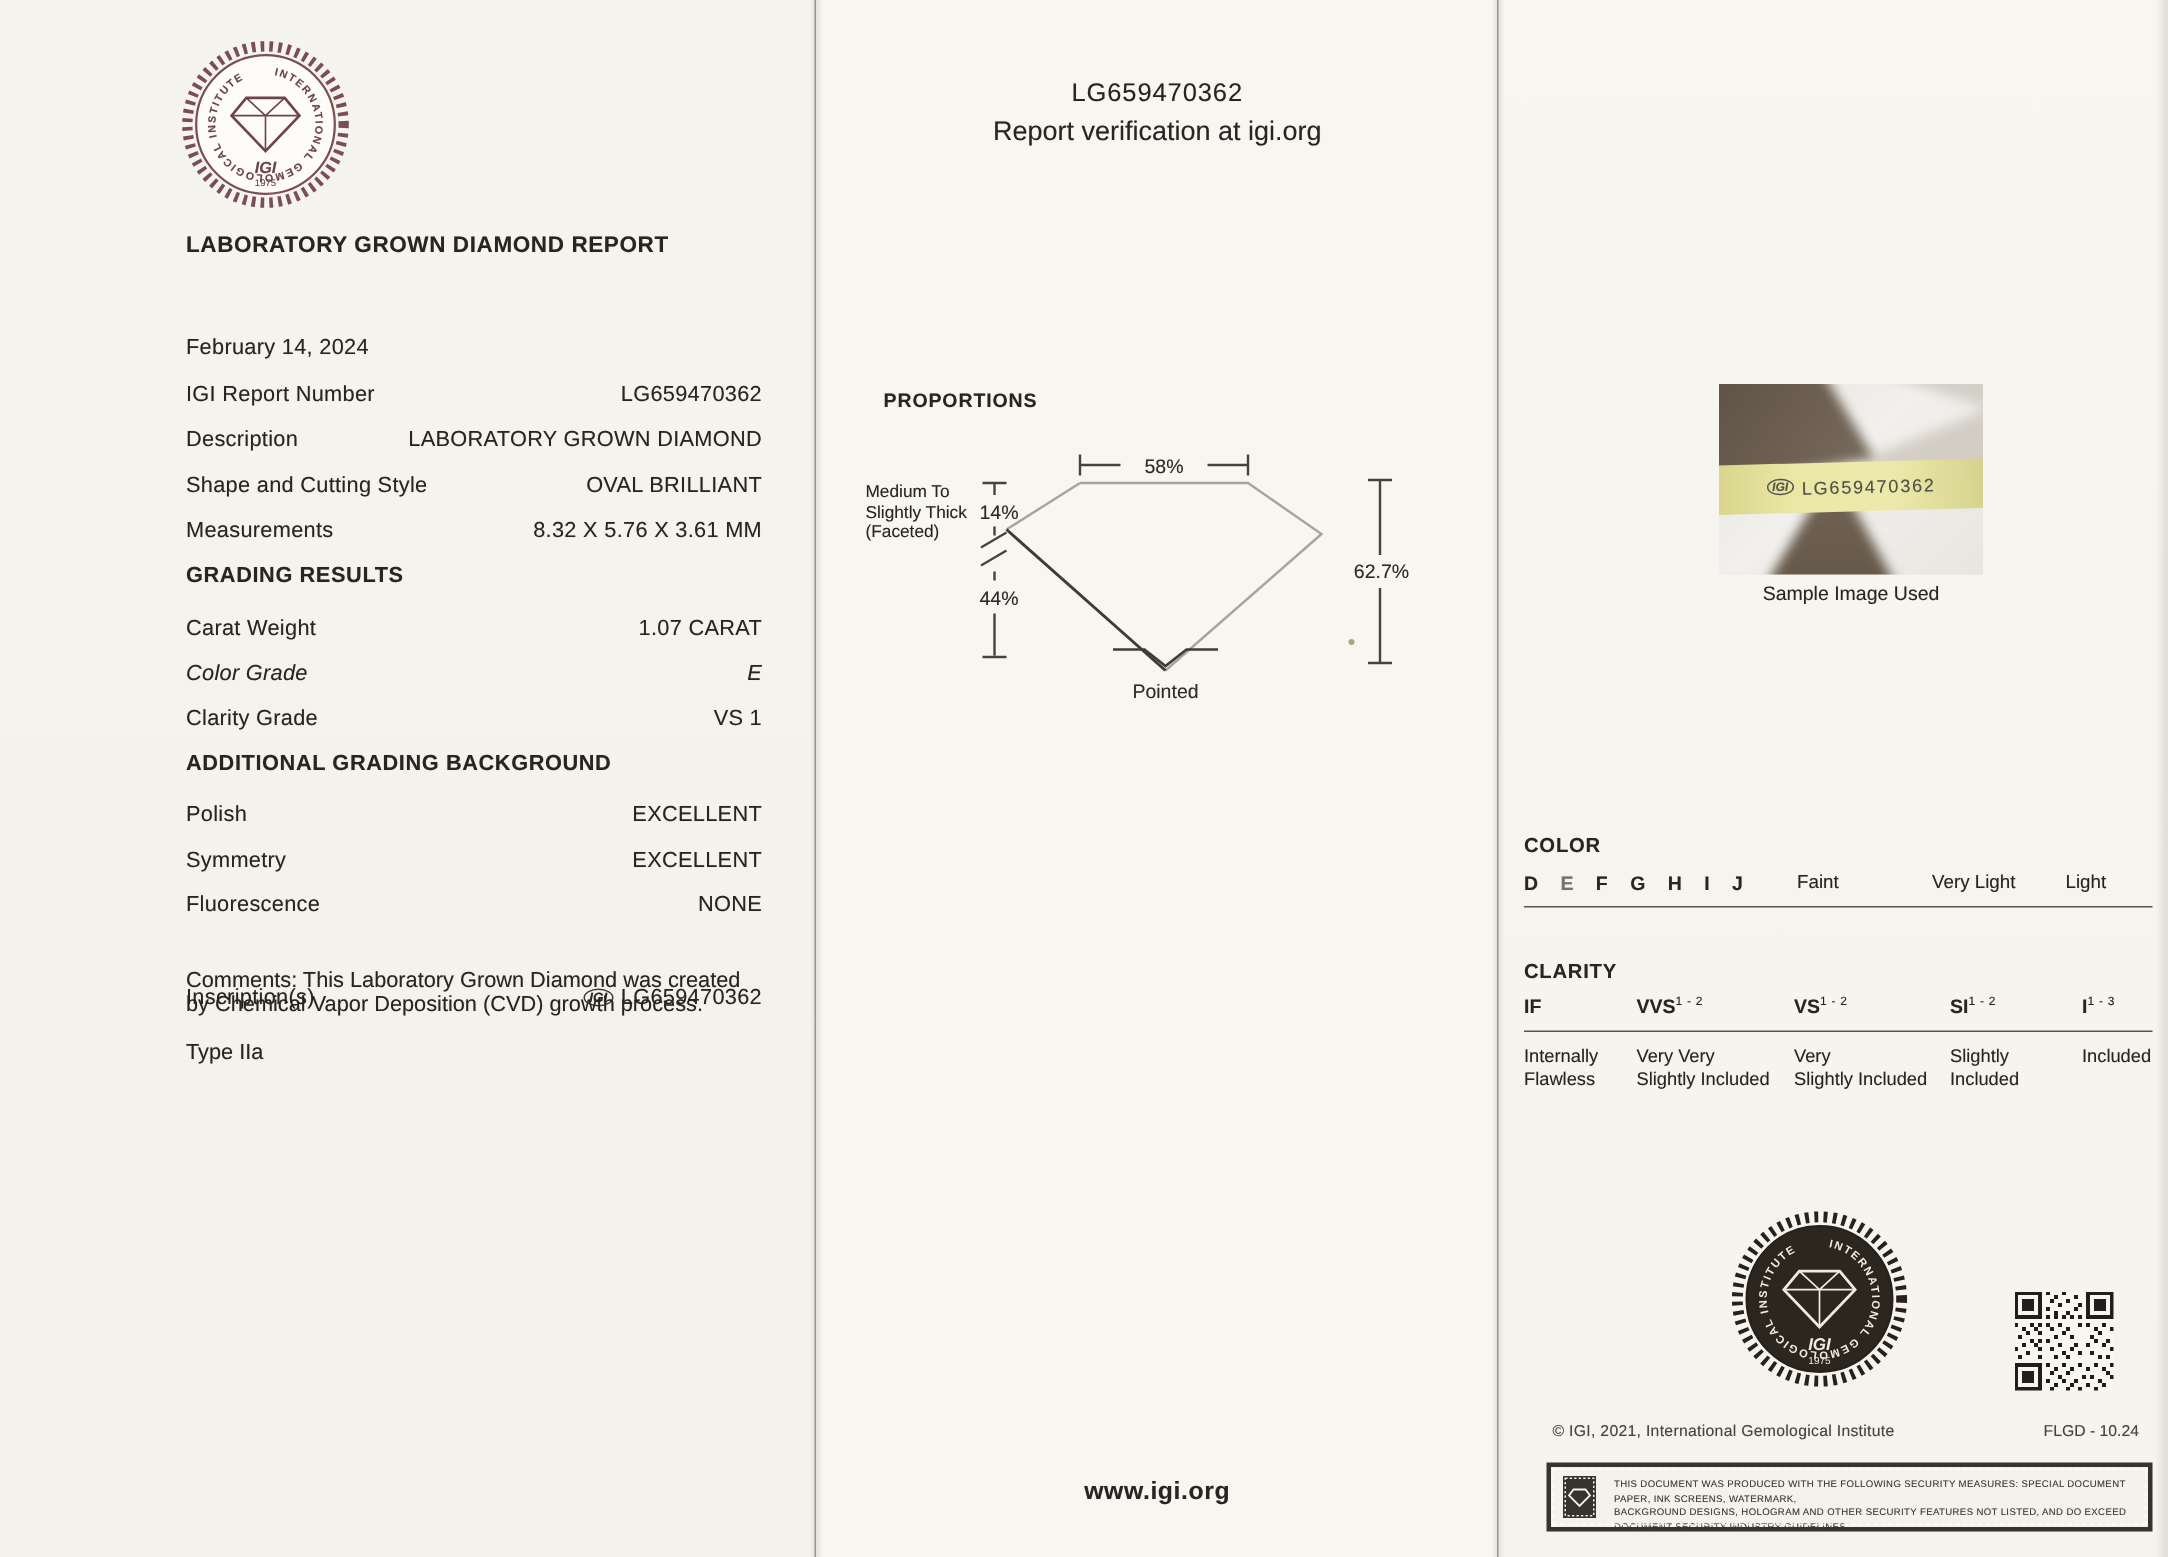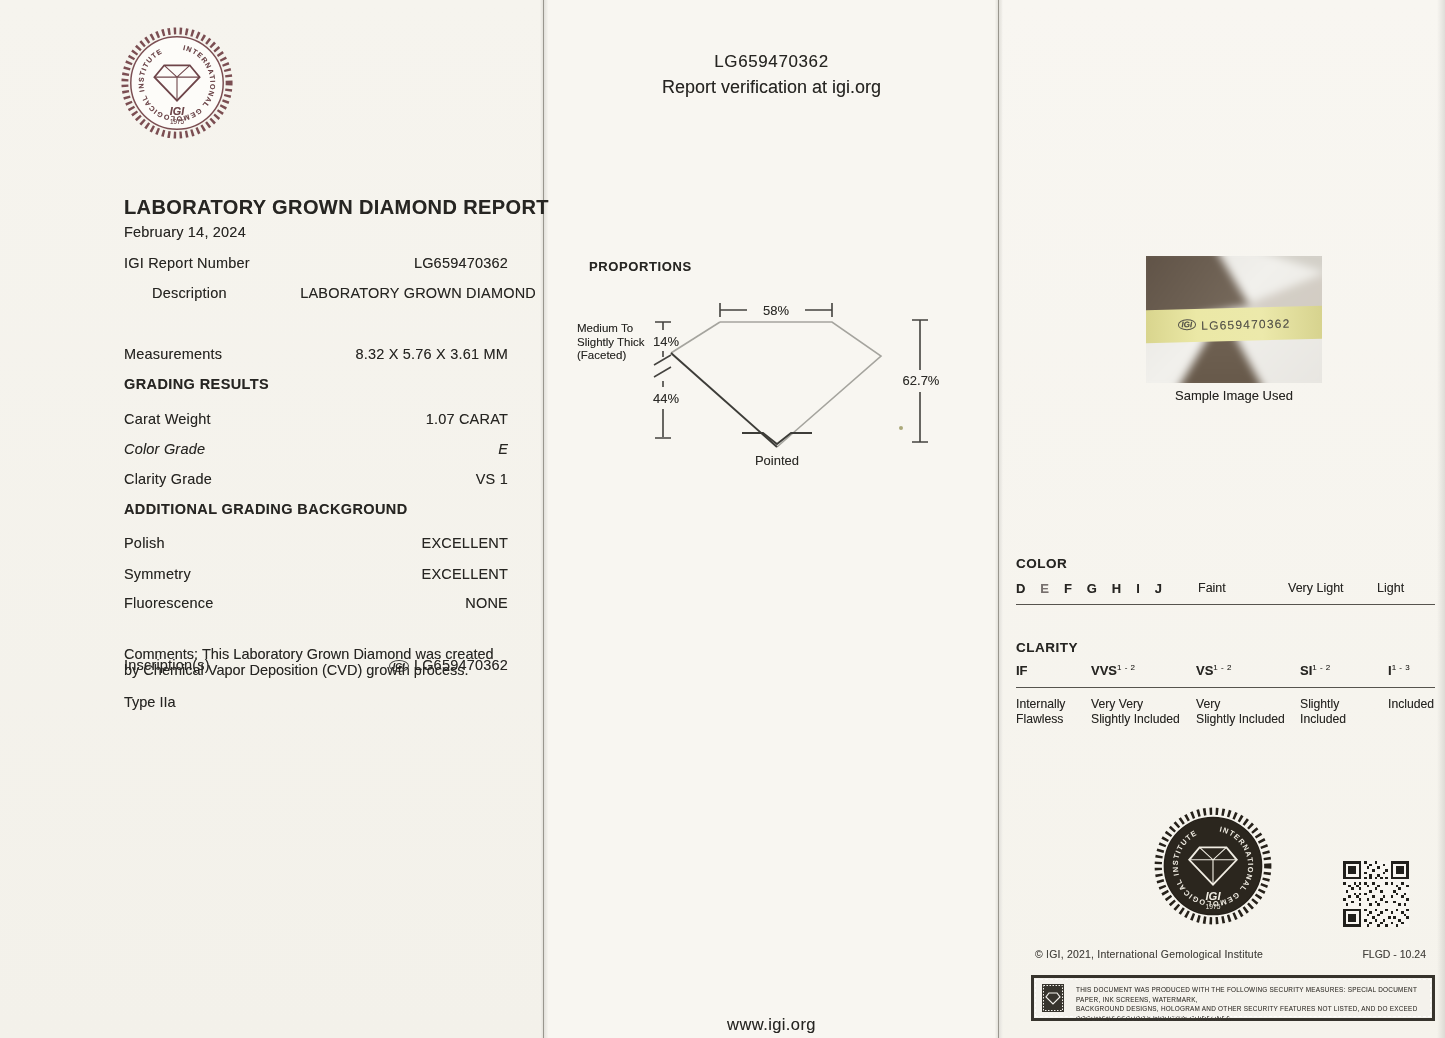--- a/index.html
+++ b/index.html
@@ -17,7 +17,7 @@
 
   .abs{position:absolute;}
   .institute{left:249px;top:34px;font-size:21.5px;font-weight:bold;line-height:28.5px;letter-spacing:.4px;color:#2b2a27;}
-  .report-title{left:124px;top:155px;font-size:20px;font-weight:bold;letter-spacing:.4px;margin-top:41px;}
+  .report-title{left:124px;top:155px;font-size:15px;font-weight:bold;letter-spacing:.4px;}
 
   .kv{left:124px;width:384px;display:flex;justify-content:space-between;font-size:14.5px;letter-spacing:.2px;}
   .kv .v{text-align:right;white-space:nowrap;}

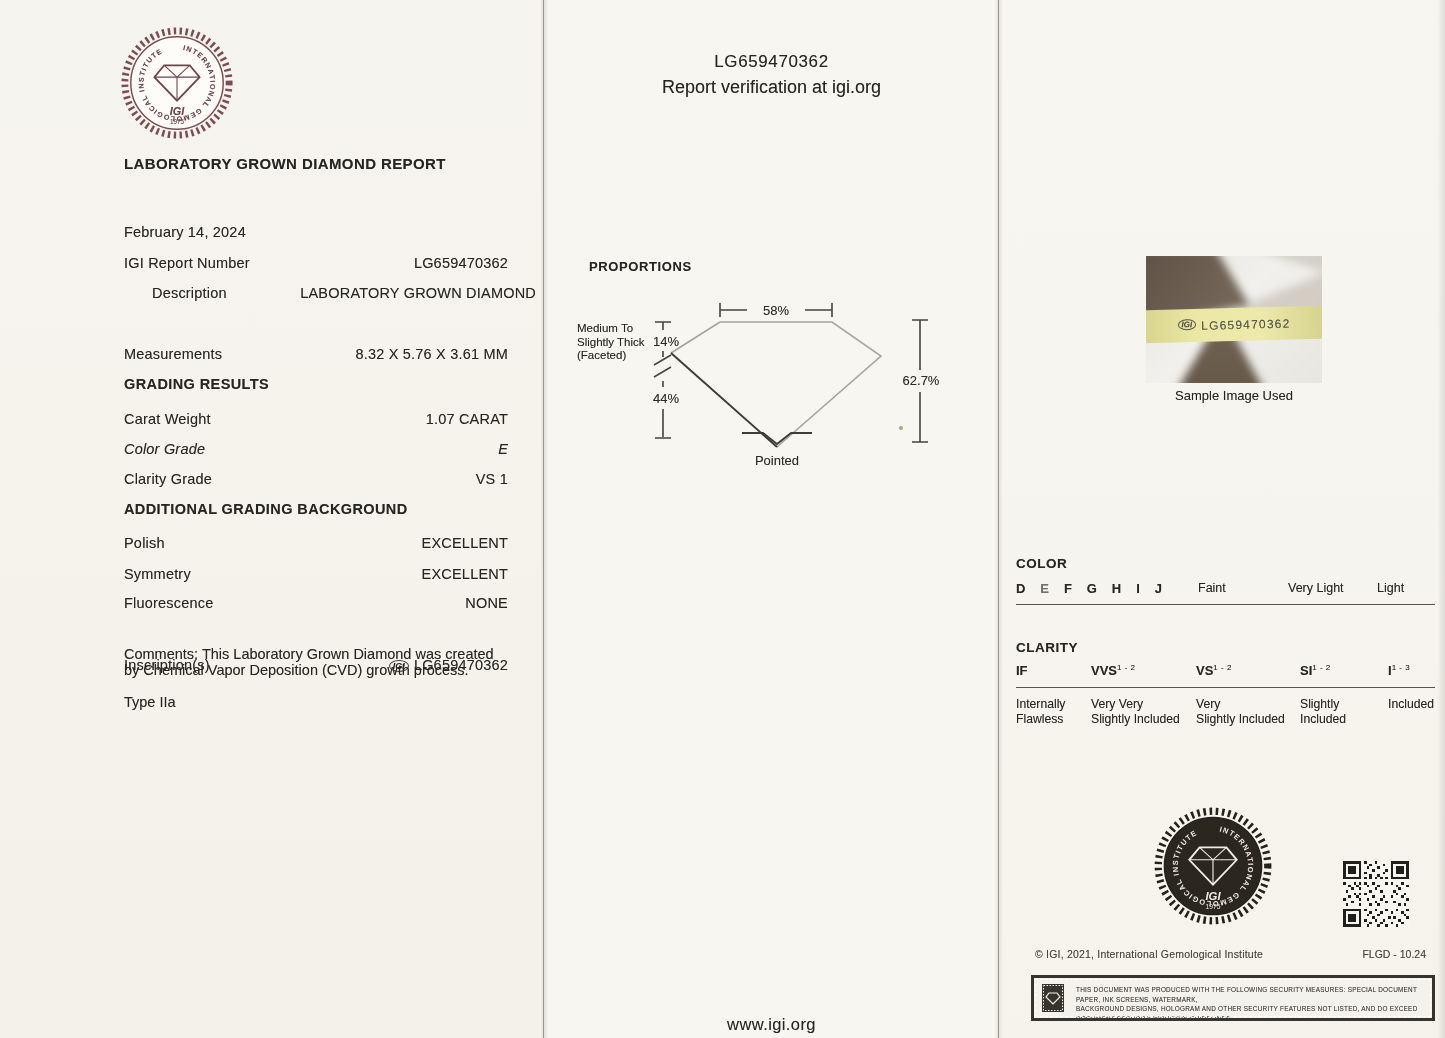--- a/index.html
+++ b/index.html
@@ -105,7 +105,7 @@
     <span>IGI Report Number</span>
     <span class="v">LG659470362</span>
   </div>
-  <div class="abs kv" style="top:285px;margin-left:28px;">
+  <div class="abs kv" style="top:285px;">
     <span>Description</span>
     <span class="v">LABORATORY GROWN DIAMOND</span>
   </div>

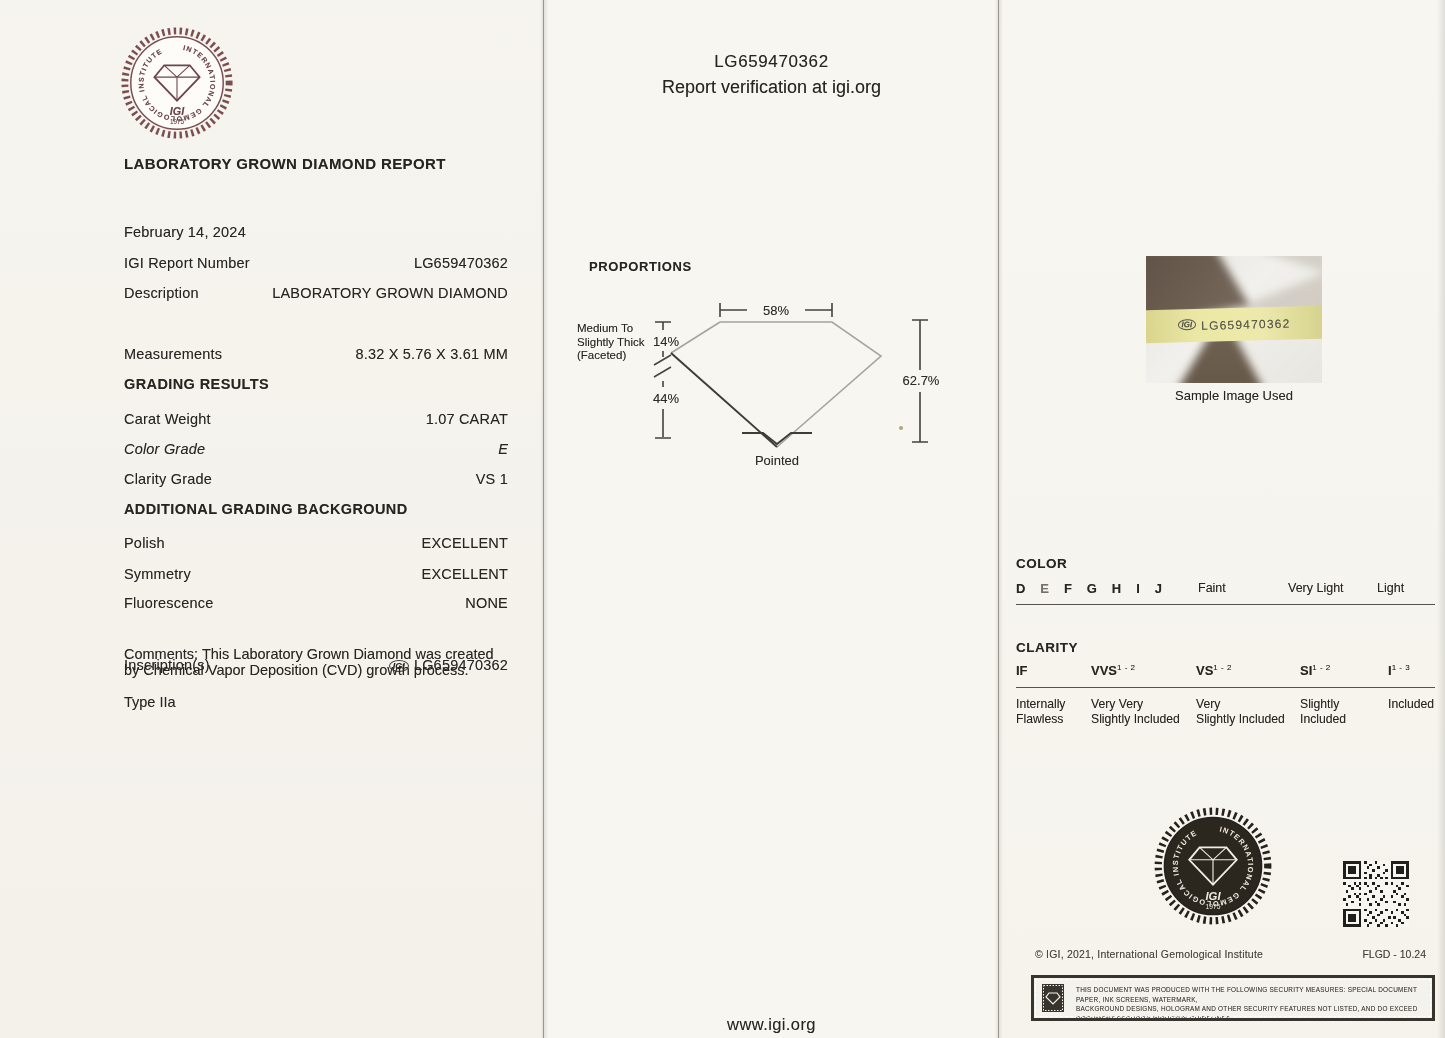--- a/index.html
+++ b/index.html
@@ -109,6 +109,10 @@
     <span>Description</span>
     <span class="v">LABORATORY GROWN DIAMOND</span>
   </div>
+  <div class="abs kv" style="top:316px;">
+    <span>Shape and Cutting Style</span>
+    <span class="v">OVAL BRILLIANT</span>
+  </div>
   <div class="abs kv" style="top:346px;">
     <span>Measurements</span>
     <span class="v">8.32 X 5.76 X 3.61 MM</span>

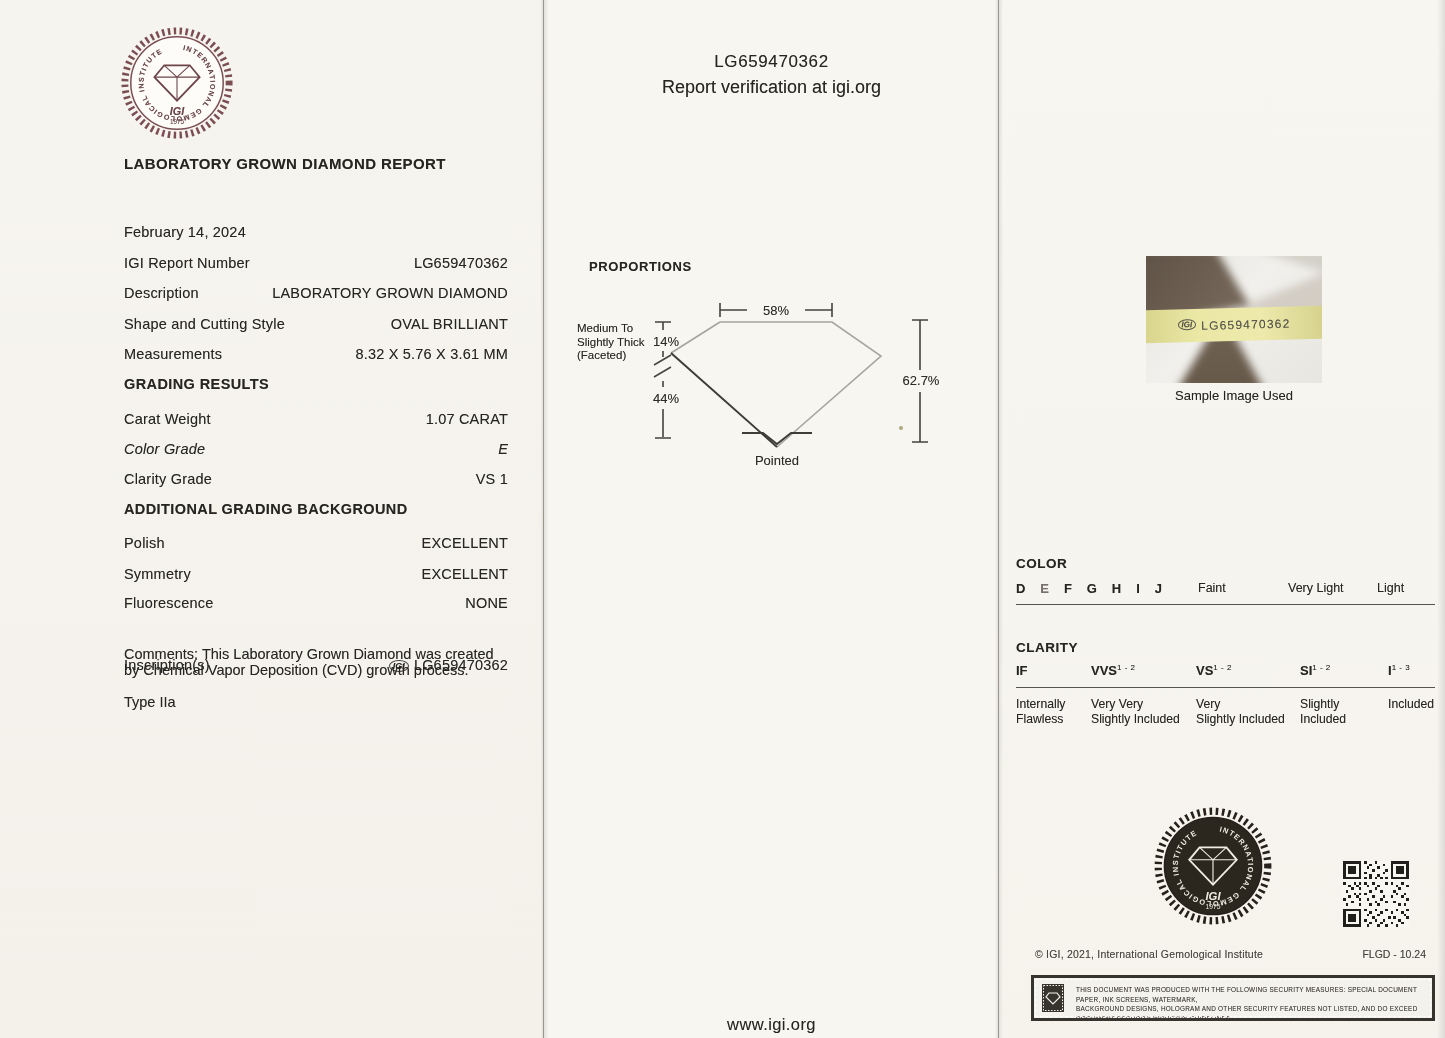--- a/index.html
+++ b/index.html
@@ -33,7 +33,7 @@
   .mid-verif{top:77px;font-size:18px;}
   .prop-title{left:589px;top:259px;font-size:13px;font-weight:bold;letter-spacing:.6px;}
   .girdle-label{left:577px;top:322px;width:72px;font-size:11.5px;line-height:13.5px;white-space:pre-line;}
-  .website{top:1015px;font-size:16.5px;font-weight:normal;letter-spacing:.4px;}
+  .website{top:985px;font-size:16.5px;font-weight:bold;letter-spacing:.4px;}
 
   .photo{left:1146px;top:256px;width:176px;height:127px;overflow:hidden;background:#e8e6e1;}
   .ph-blur{position:absolute;inset:-8px;filter:blur(4px);}

